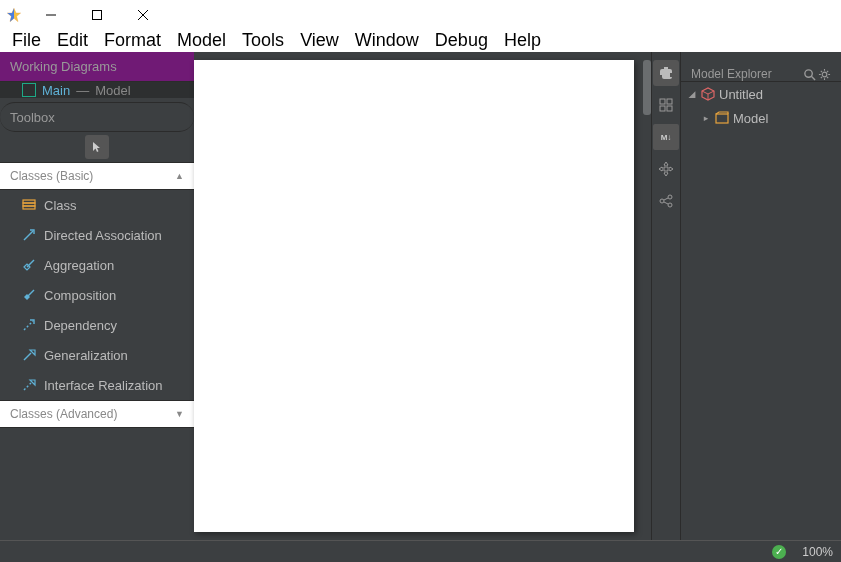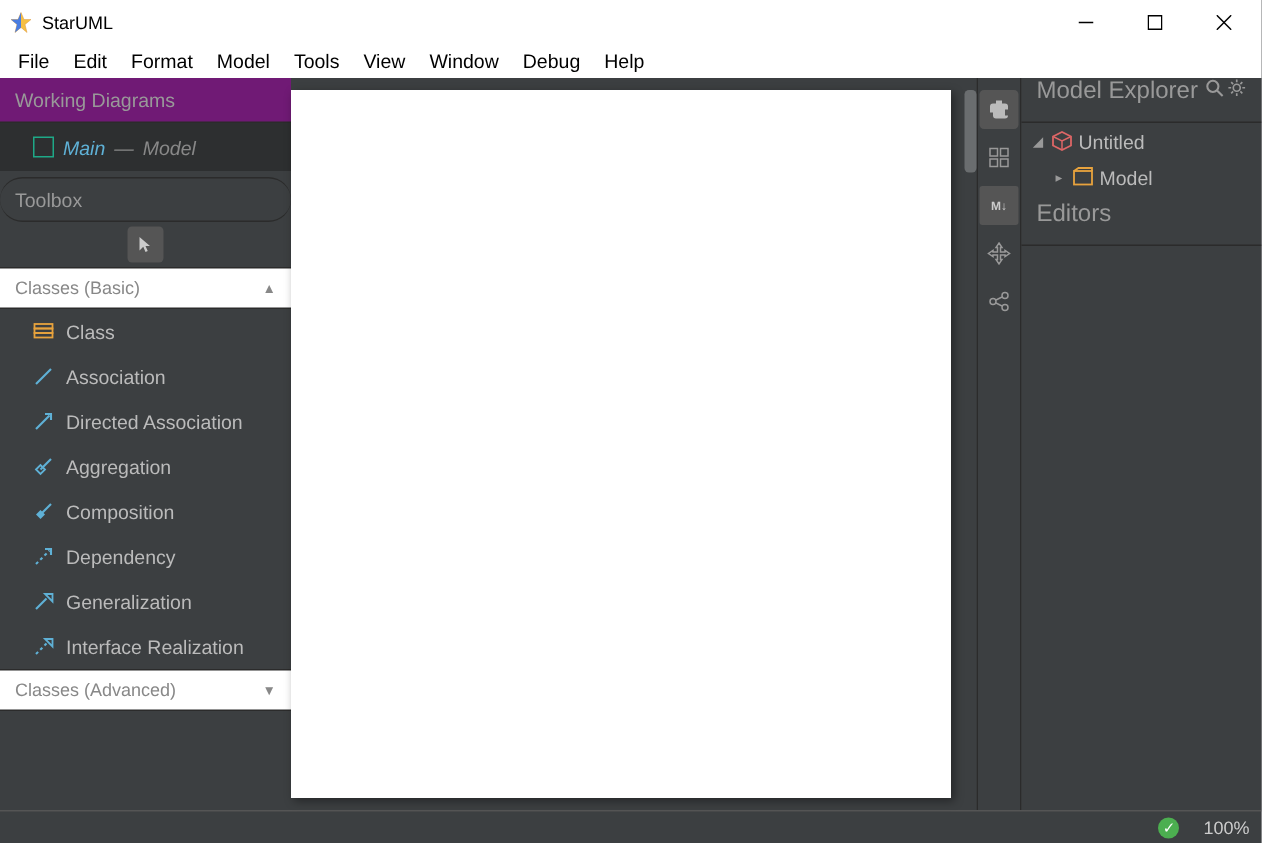--- a/index.html
+++ b/index.html
@@ -49,7 +49,6 @@
       <polygon points="12,2 15,9 22,9 16,14 18,22 12,17 6,22 8,14 2,9 9,9" fill="#f6c043" stroke="#d94" stroke-width="0.5"></polygon>
       <polygon points="12,2 12,17 6,22 8,14 2,9 9,9" fill="#4a7de0"></polygon>
     </svg>
-  <span class="titlebar-text">StarUML</span>
   <div class="win-controls">
     <div class="win-btn">
         <svg viewBox="0 0 10 10">

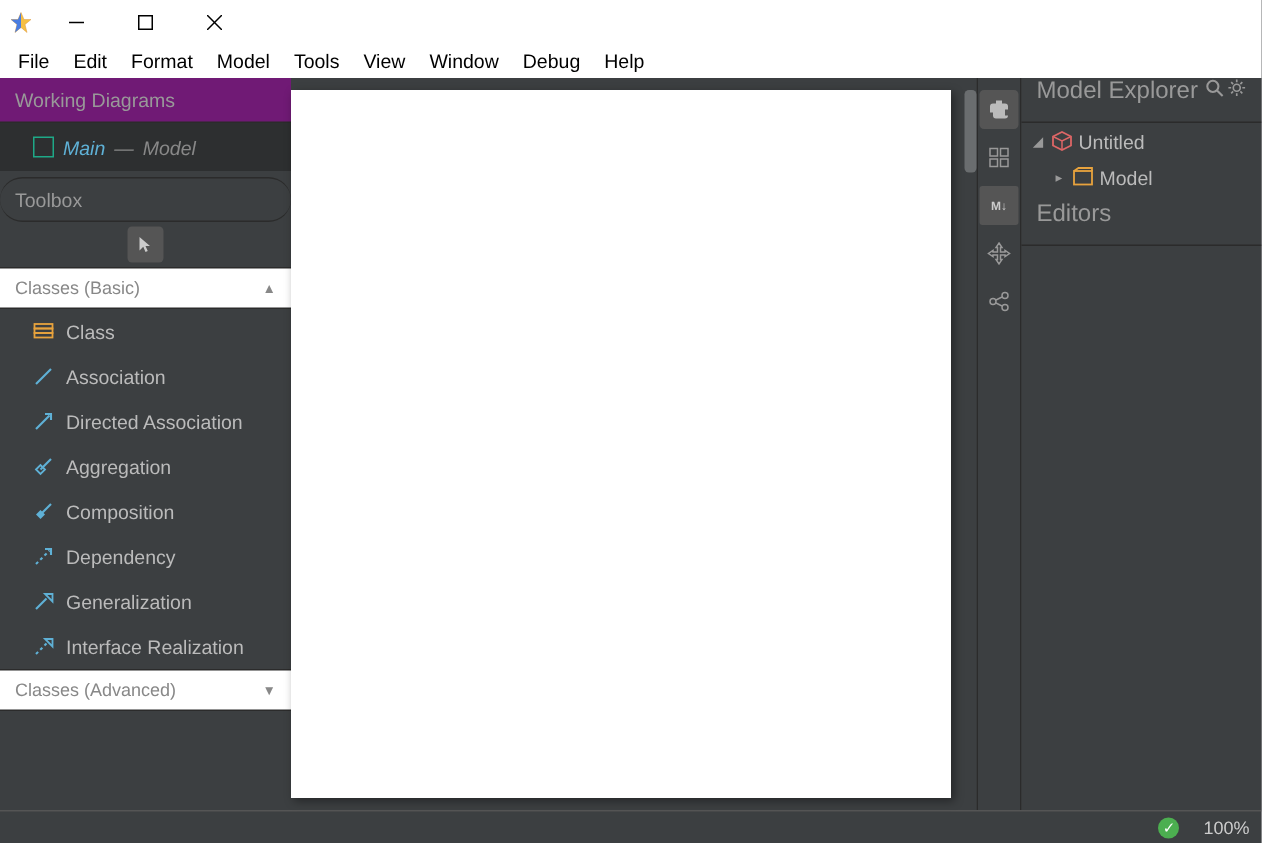--- a/index.html
+++ b/index.html
@@ -11,7 +11,7 @@
 .win-btn { width: 46px; height: 30px; display: flex; align-items: center; justify-content: center; }
 .win-btn svg { width: 10px; height: 10px; }
 .menubar { height: 22px; background: #fff; display: flex; align-items: center; padding: 0 4px; border-bottom: 1px solid transparent; }
-.menu-item { font-size: 13px; color: #000; padding: 2px 8px; }
+.menu-item { font-size: 18px; color: #000; padding: 2px 8px; }
 .workspace { flex: 1; display: flex; background: #3c3f41; min-height: 0; }
 .left-panel { width: 194px; background: #3c3f41; display: flex; flex-direction: column; color: #aaa; font-size: 13px; }
 .panel-header { height: 30px; display: flex; align-items: center; padding: 0 10px; color: #999; font-size: 13px; background: #701a75; border-bottom: 1px solid #2b2b2b; }

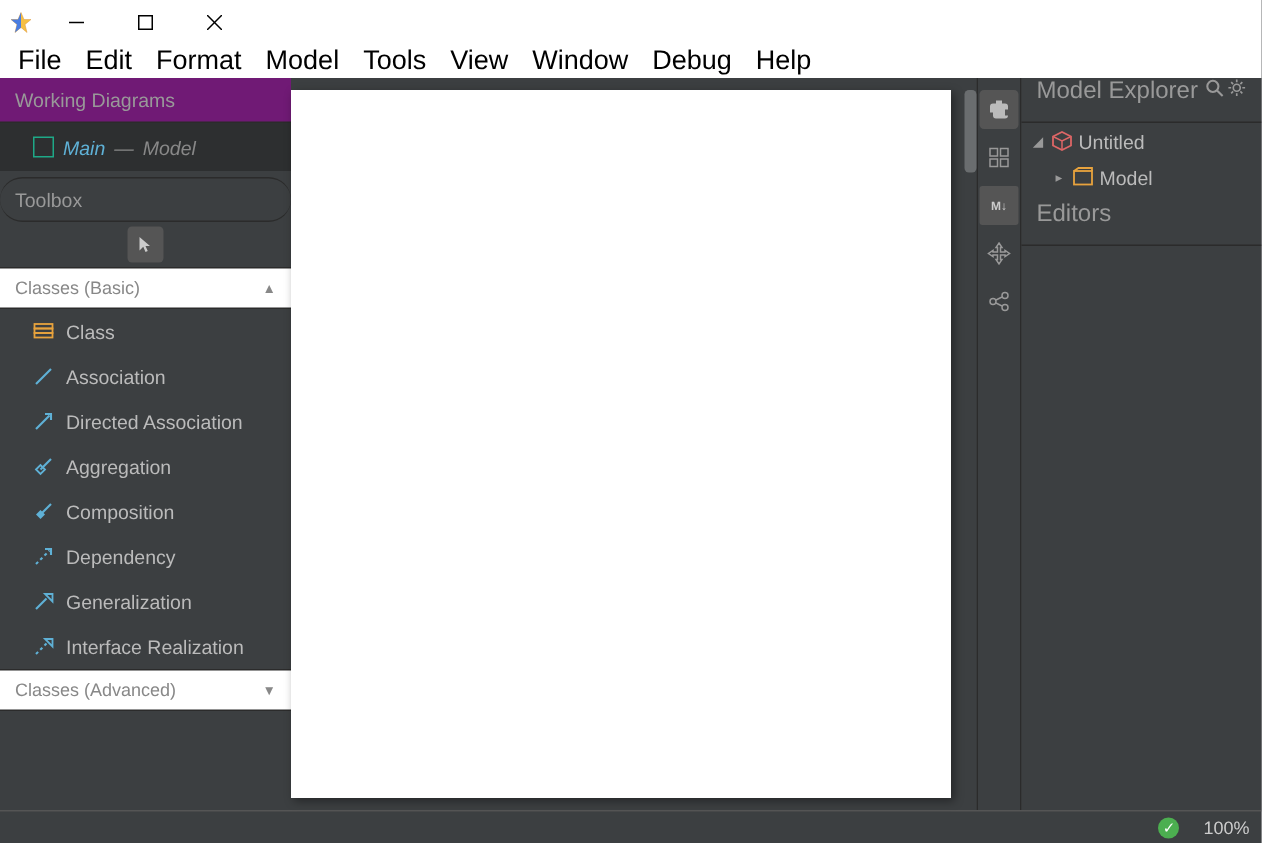--- a/index.html
+++ b/index.html
@@ -33,7 +33,7 @@
 .tool-strip-btn { width: 26px; height: 26px; display: flex; align-items: center; justify-content: center; color: #999; }
 .tool-strip-btn.active { background: #555; border-radius: 3px; }
 .right-panel { width: 160px; background: #3c3f41; display: flex; flex-direction: column; }
-.right-hdr { height: 30px; display: flex; align-items: flex-start; padding: 0 10px; color: #999; font-size: 16px; border-bottom: 1px solid #2b2b2b; }
+.right-hdr { height: 30px; display: flex; align-items: flex-end; padding: 0 10px; color: #999; font-size: 12px; border-bottom: 1px solid #2b2b2b; }
 .right-hdr-icons { margin-left: auto; display: flex; gap: 2px; color: #888; }
 .tree-row { display: flex; align-items: center; padding: 2px 6px; gap: 4px; color: #bbb; font-size: 13px; height: 24px; }
 .tree-expand { font-size: 9px; color: #999; width: 10px; text-align: center; }

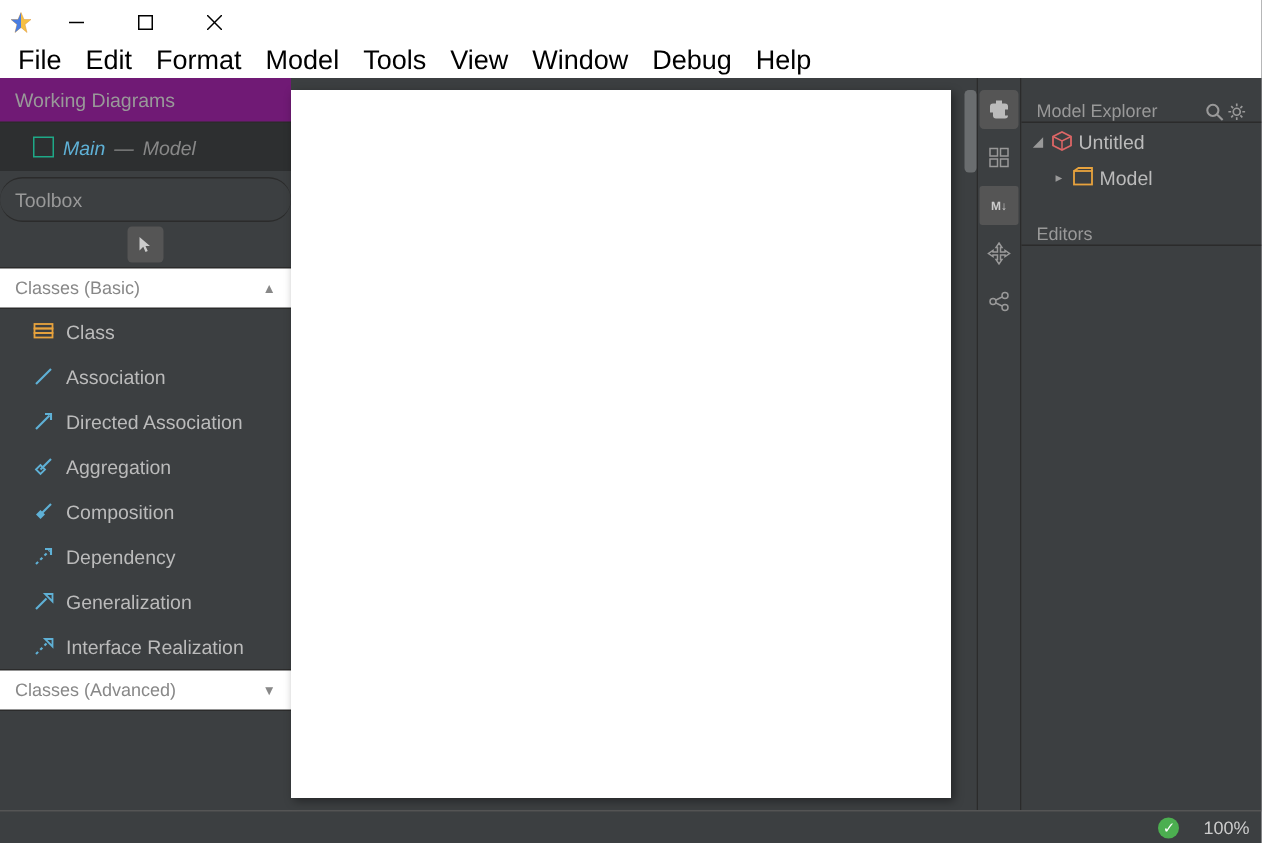--- a/index.html
+++ b/index.html
@@ -16,7 +16,7 @@
 .left-panel { width: 194px; background: #3c3f41; display: flex; flex-direction: column; color: #aaa; font-size: 13px; }
 .panel-header { height: 30px; display: flex; align-items: center; padding: 0 10px; color: #999; font-size: 13px; background: #701a75; border-bottom: 1px solid #2b2b2b; }
 .panel-header-right { margin-left: auto; color: #888; font-size: 9px; }
-.diagram-item { display: flex; align-items: center; height: 32px; padding: 0 8px 0 22px; background: #2d2f30; gap: 6px; font-size: 13px; font-style: italic; }
+.diagram-item { display: flex; align-items: center; height: 16px; padding: 0 8px 0 22px; background: #2d2f30; gap: 6px; font-size: 13px; }
 .diagram-icon { width: 14px; height: 14px; border: 1px solid #1ea987; display: inline-block; }
 .diagram-main { color: #5fb1d6; }
 .diagram-sub { color: #888; }

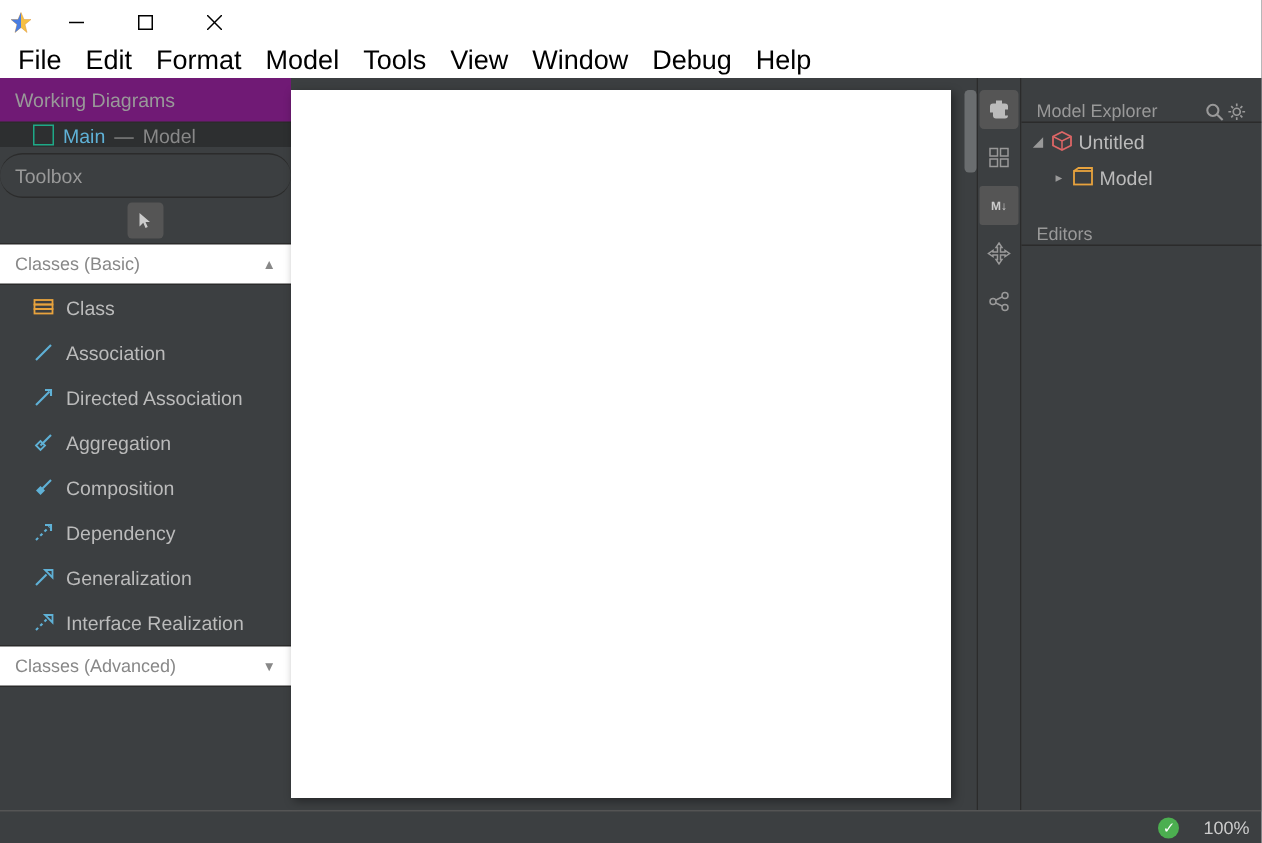--- a/index.html
+++ b/index.html
@@ -241,9 +241,6 @@
         </svg>
       <span>Model</span>
     </div>
-    <div class="right-hdr" style="margin-top:4px;">
-      <span>Editors</span>
-    </div>
   </div>
 
 </div>

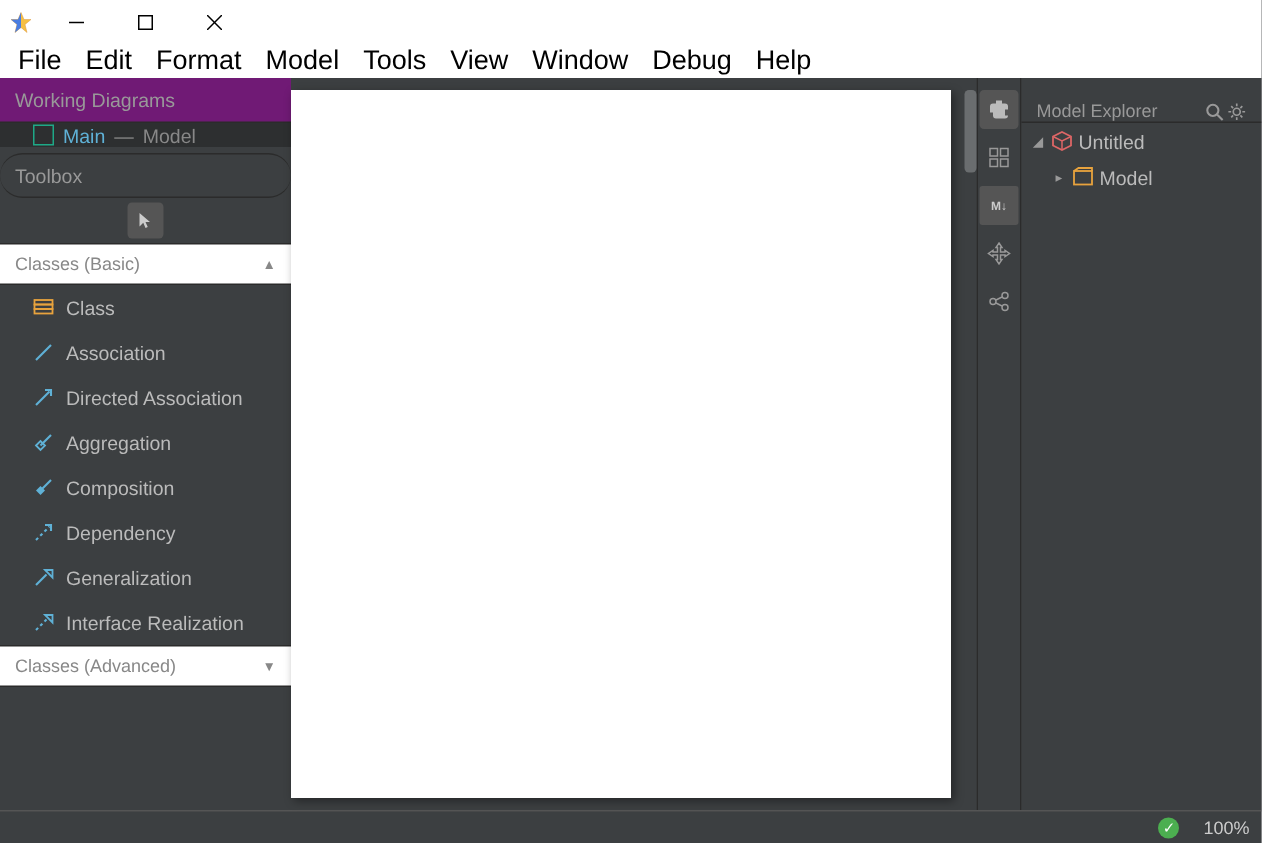--- a/index.html
+++ b/index.html
@@ -24,7 +24,7 @@
 .cursor-row { height: 30px; display: flex; align-items: center; justify-content: center; }
 .cursor-box { width: 24px; height: 24px; background: #555; border-radius: 3px; display: flex; align-items: center; justify-content: center; }
 .section-hdr { height: 28px; display: flex; align-items: center; padding: 0 10px; color: #888; font-size: 12px; background: #ffffff; border-top: 1px solid #2b2b2b; border-bottom: 1px solid #2b2b2b; }
-.tool-item { height: 30px; display: flex; align-items: center; padding: 0 22px; gap: 8px; color: #bbb; font-size: 13px; }
+.tool-item { height: 30px; display: flex; align-items: center; padding: 0 10px; gap: 8px; color: #bbb; font-size: 13px; margin-left: 12px; }
 .tool-icon { width: 14px; height: 14px; flex-shrink: 0; }
 .canvas-area { flex: 1; background: #3c3f41; padding: 4px 0 4px 0; position: relative; }
 .canvas { background: #fff; width: 440px; height: 472px; box-shadow: 2px 2px 6px rgba(0,0,0,0.4); position: absolute; left: 0; top: 8px; }

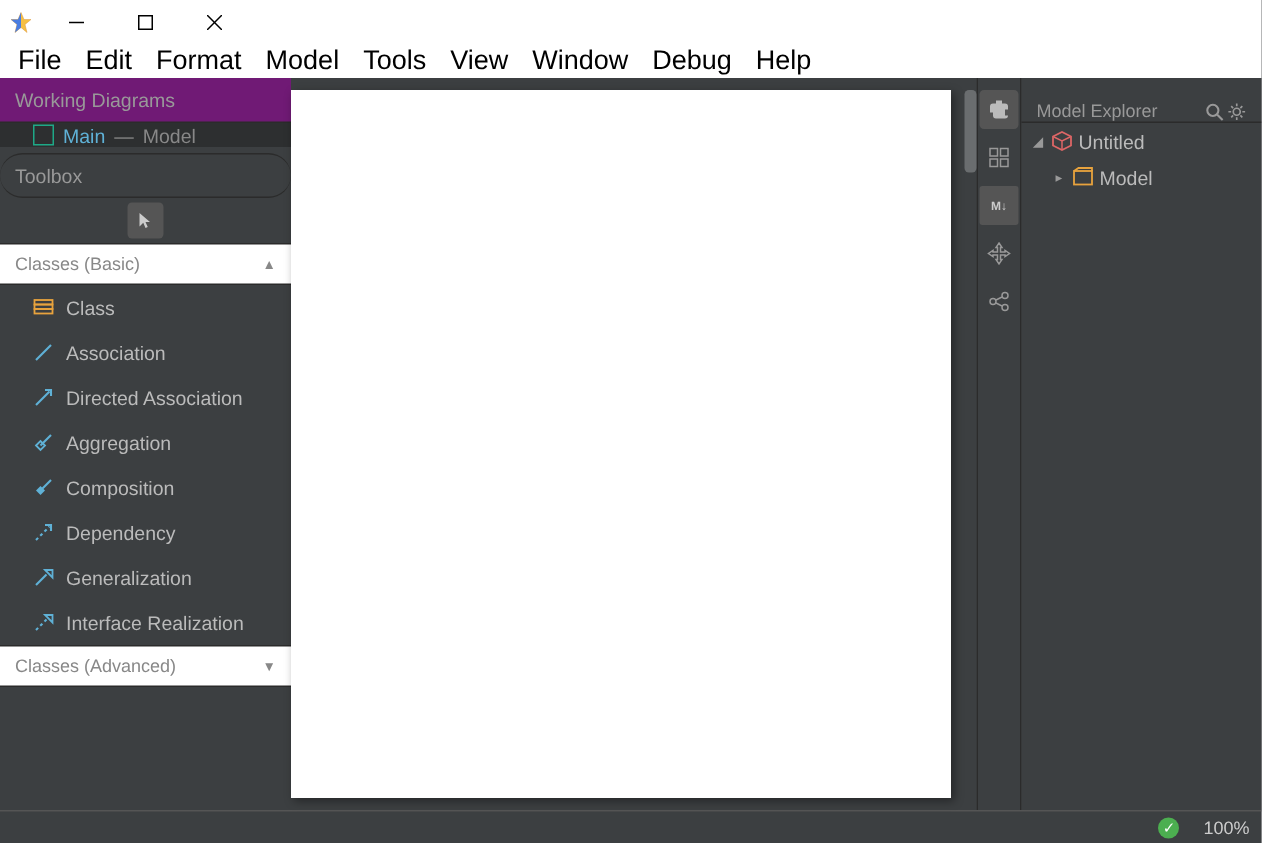--- a/index.html
+++ b/index.html
@@ -120,12 +120,6 @@
     </div>
     <div class="tool-item">
       <svg class="tool-icon" viewBox="0 0 14 14">
-          <line x1="2" y1="12" x2="12" y2="2" stroke="#5fb1d6" stroke-width="1.4"></line>
-        </svg>
-      <span>Association</span>
-    </div>
-    <div class="tool-item">
-      <svg class="tool-icon" viewBox="0 0 14 14">
           <line x1="2" y1="12" x2="11" y2="3" stroke="#5fb1d6" stroke-width="1.4"></line>
           <path d="M8 2 L12 2 L12 6" fill="none" stroke="#5fb1d6" stroke-width="1.4"></path>
         </svg>

